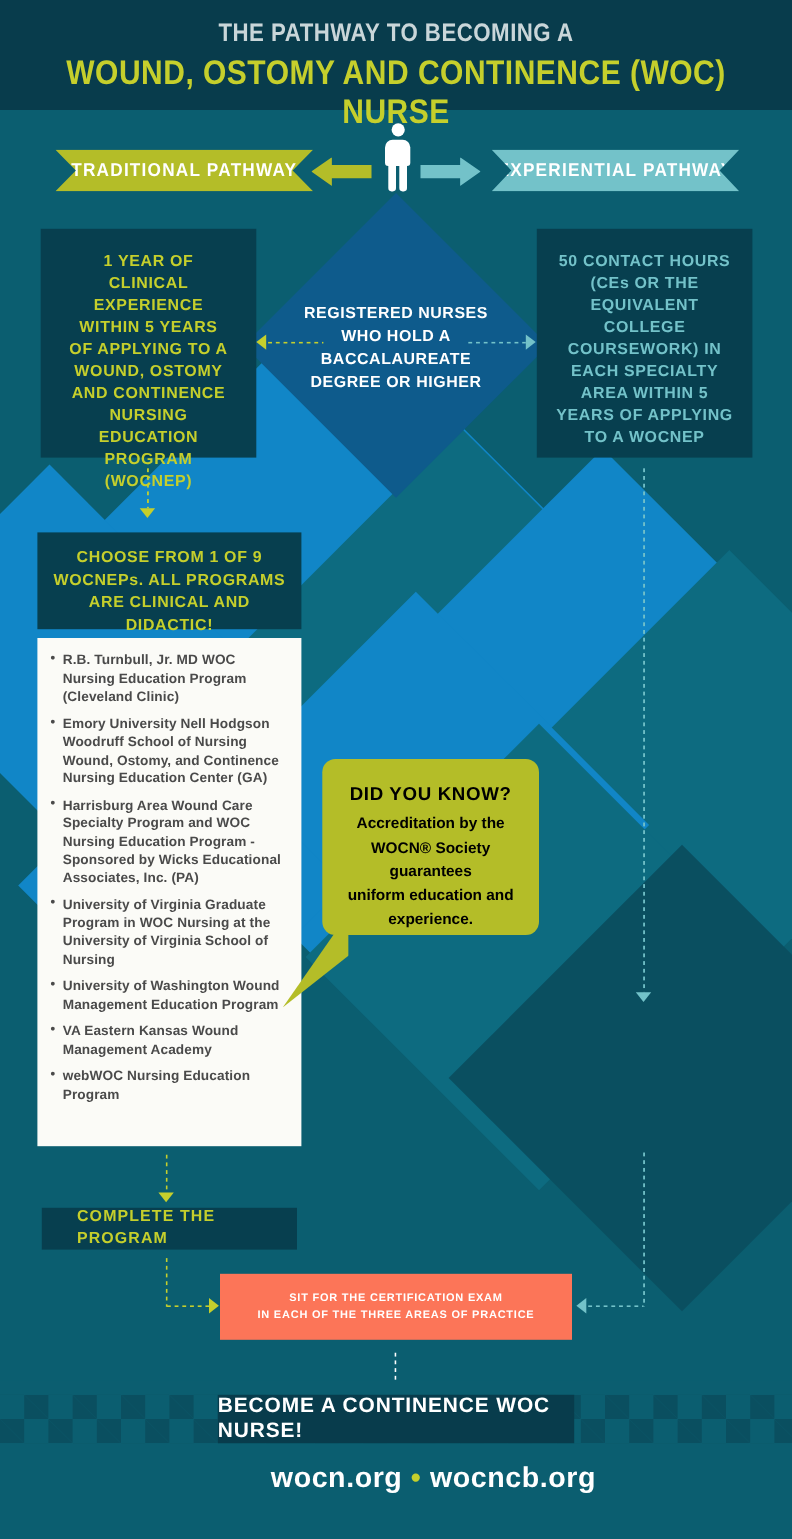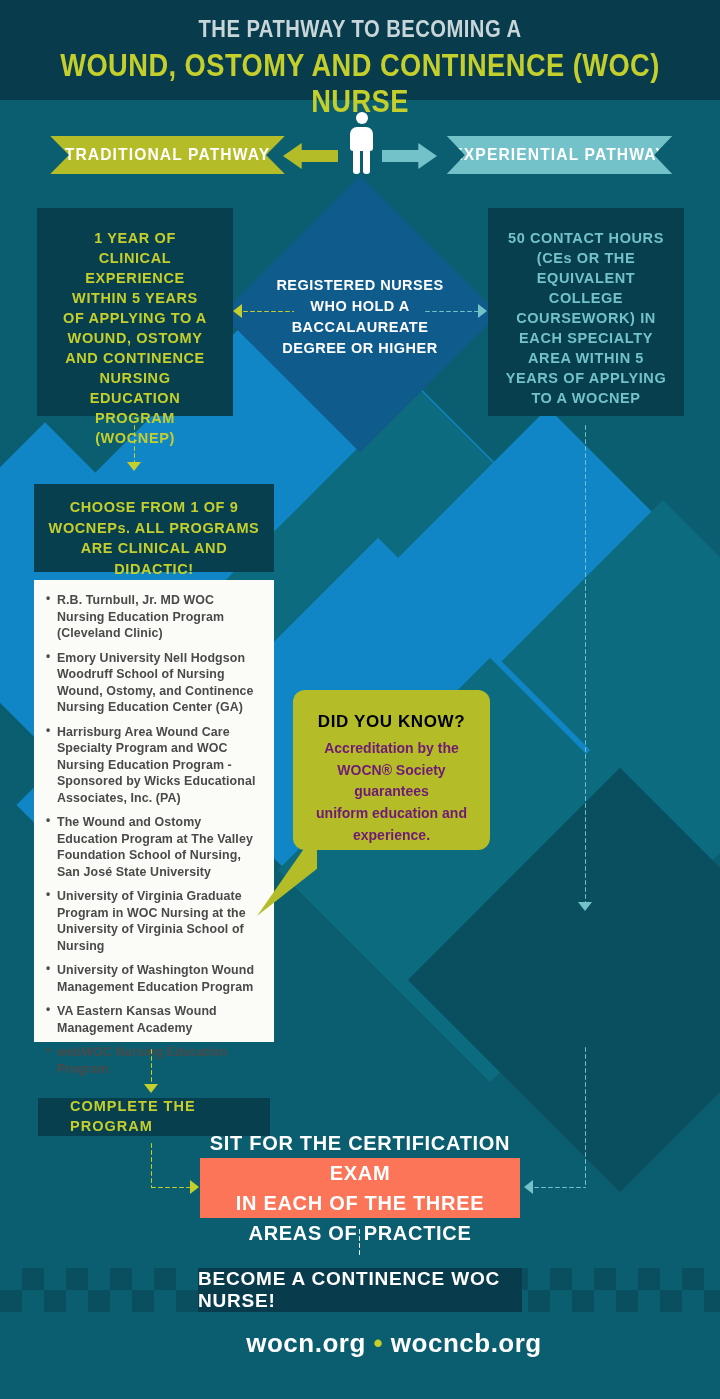--- a/index.html
+++ b/index.html
@@ -76,7 +76,7 @@
   #bubble .dyk{font-family:"Liberation Sans Narrow","Liberation Sans",sans-serif;font-weight:bold;
     color:#000000;font-size:17px;text-align:center;letter-spacing:.6px;margin-bottom:6px;}
   #bubble .dyk-body{font-family:"Liberation Sans Narrow","Liberation Sans",sans-serif;font-weight:bold;
-    color:#701a75;font-size:14px;text-align:center;line-height:1.55;}
+    color:#000000;font-size:14px;text-align:center;line-height:1.55;}
   #bubble-tail{position:absolute;left:257px;top:830px;width:60px;height:86px;background:#b4bd28;
     clip-path:polygon(100% 0,100% 45%,0 100%);}
 

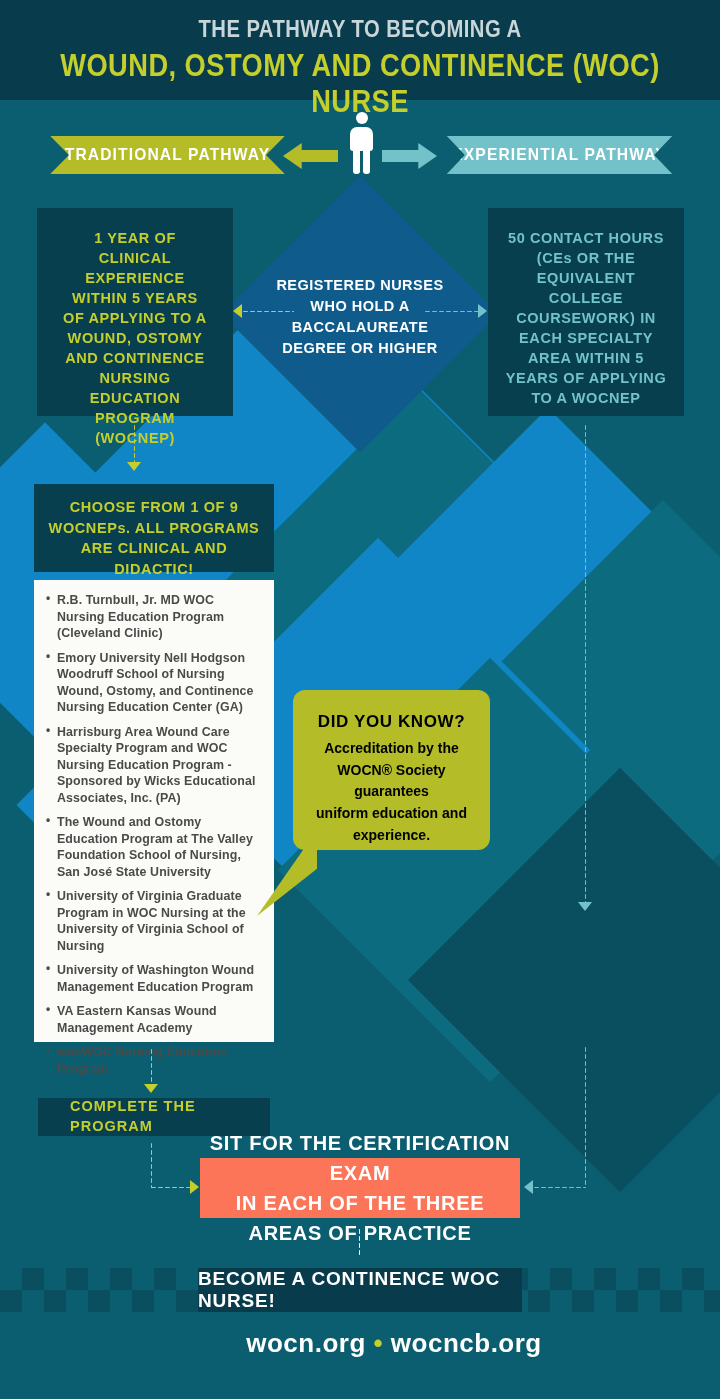--- a/index.html
+++ b/index.html
@@ -186,7 +186,6 @@
       <li>R.B. Turnbull, Jr. MD WOC Nursing Education Program (Cleveland Clinic)</li>
       <li>Emory University Nell Hodgson Woodruff School of Nursing Wound, Ostomy, and Continence Nursing Education Center (GA)</li>
       <li>Harrisburg Area Wound Care Specialty Program and WOC Nursing Education Program - Sponsored by Wicks Educational Associates, Inc. (PA)</li>
-      <li>The Wound and Ostomy Education Program at The Valley Foundation School of Nursing, San José State University</li>
       <li>University of Virginia Graduate Program in WOC Nursing at the University of Virginia School of Nursing</li>
       <li>University of Washington Wound Management Education Program</li>
       <li>VA Eastern Kansas Wound Management Academy</li>

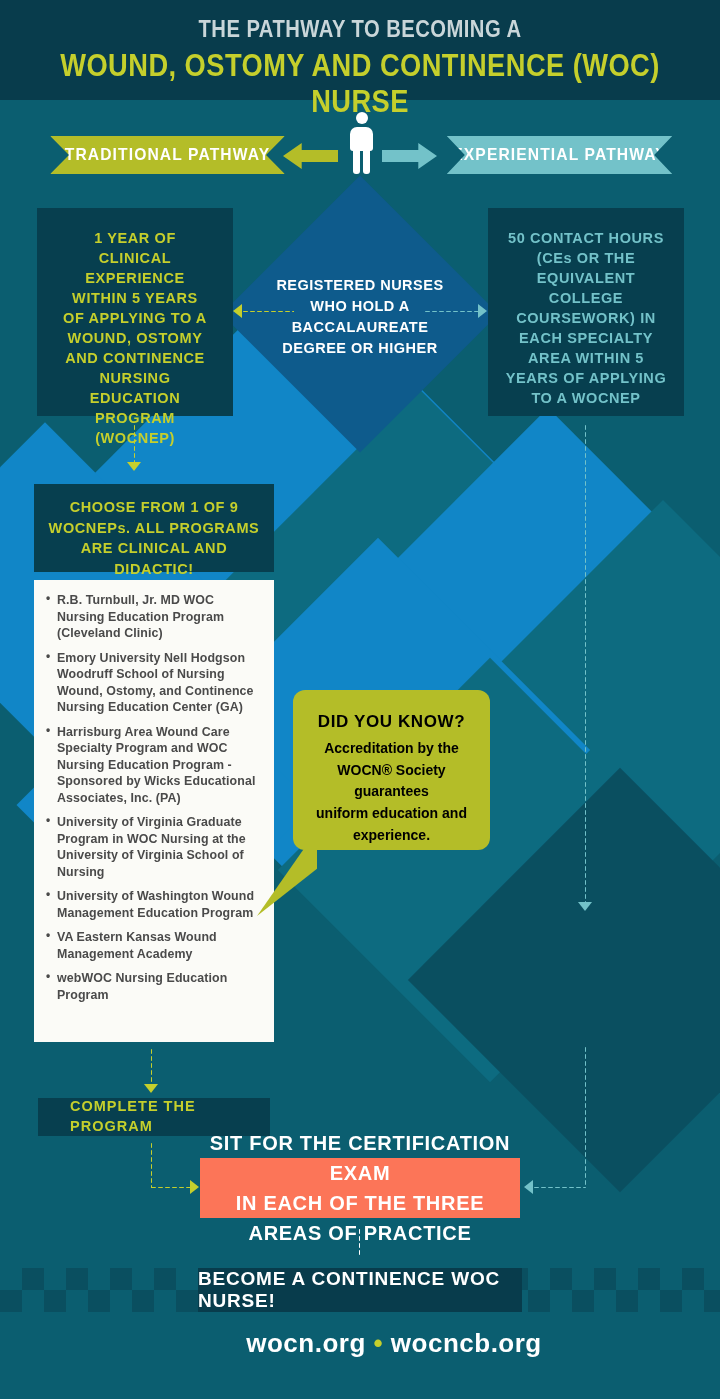--- a/index.html
+++ b/index.html
@@ -89,7 +89,7 @@
   #box-exam{position:absolute;left:200px;top:1158px;width:320px;height:60px;background:#fc7558;
     display:flex;align-items:center;justify-content:center;}
   #box-exam .txt{font-family:"Liberation Sans Narrow","Liberation Sans",sans-serif;font-weight:bold;
-    color:#ffffff;font-size:20px;text-align:center;line-height:1.5;letter-spacing:.7px;}
+    color:#ffffff;font-size:10px;text-align:center;line-height:1.5;letter-spacing:.7px;}
 
   
   #footer{position:absolute;left:0;top:1255px;width:720px;height:144px;background:#0b5e70;}

